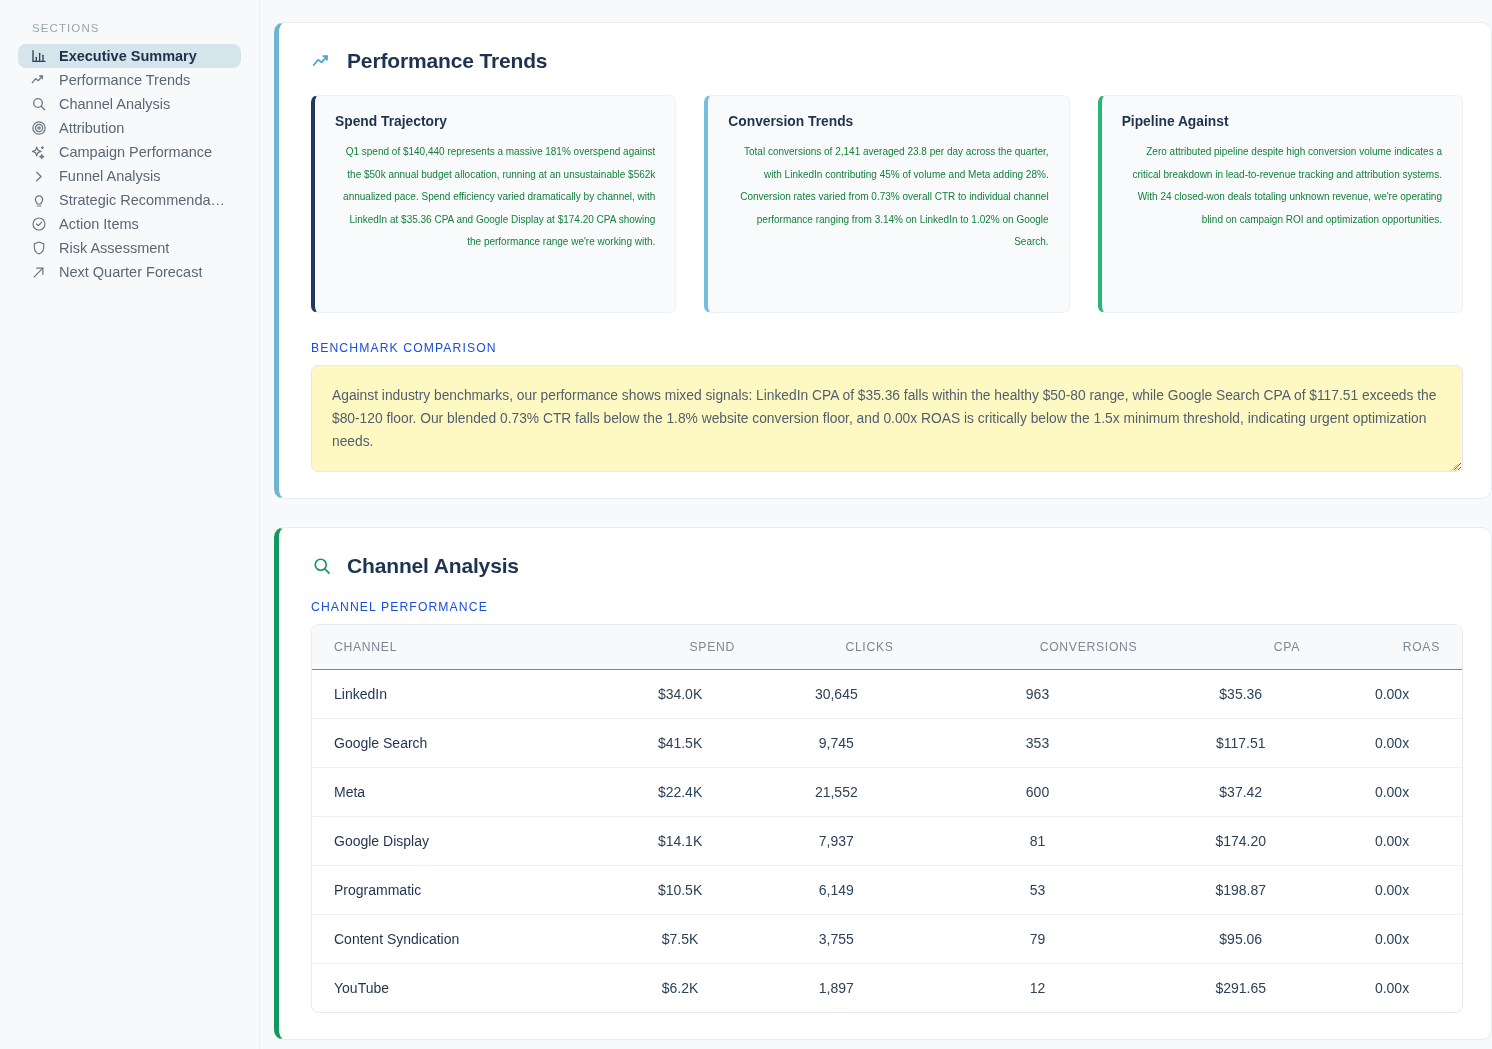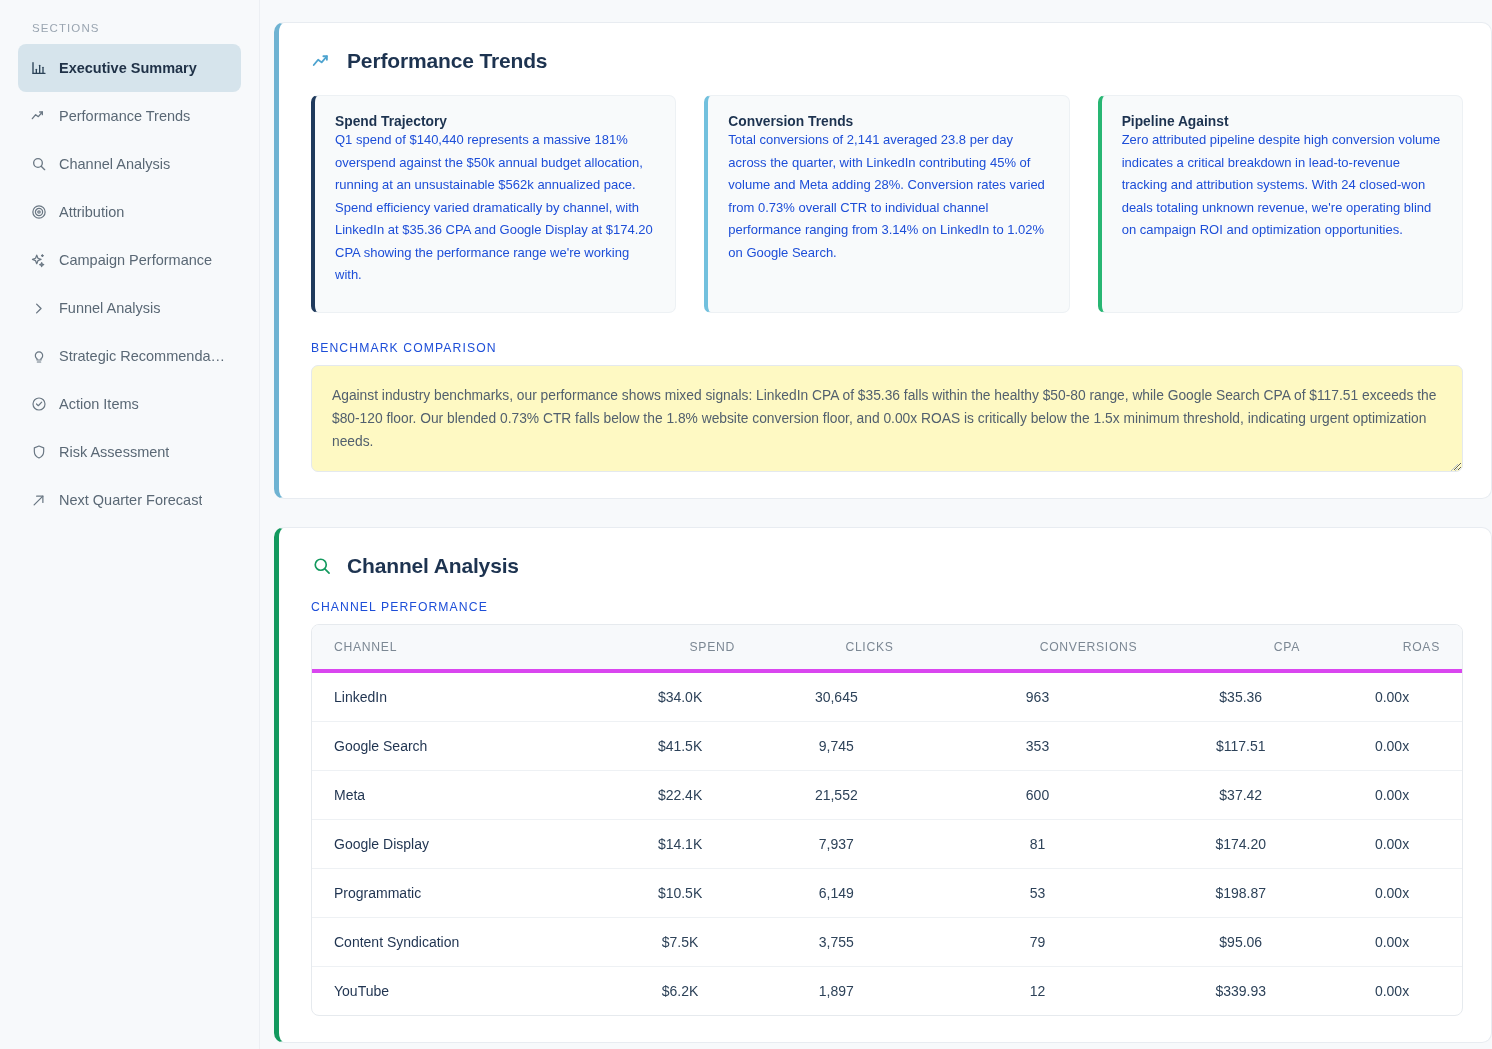--- a/index.html
+++ b/index.html
@@ -32,7 +32,7 @@
     display: flex;
     align-items: center;
     gap: 12px;
-    height: 48px;
+    height: 24px;
     padding: 0 12px;
     border-radius: 8px;
     color: #5a6875;

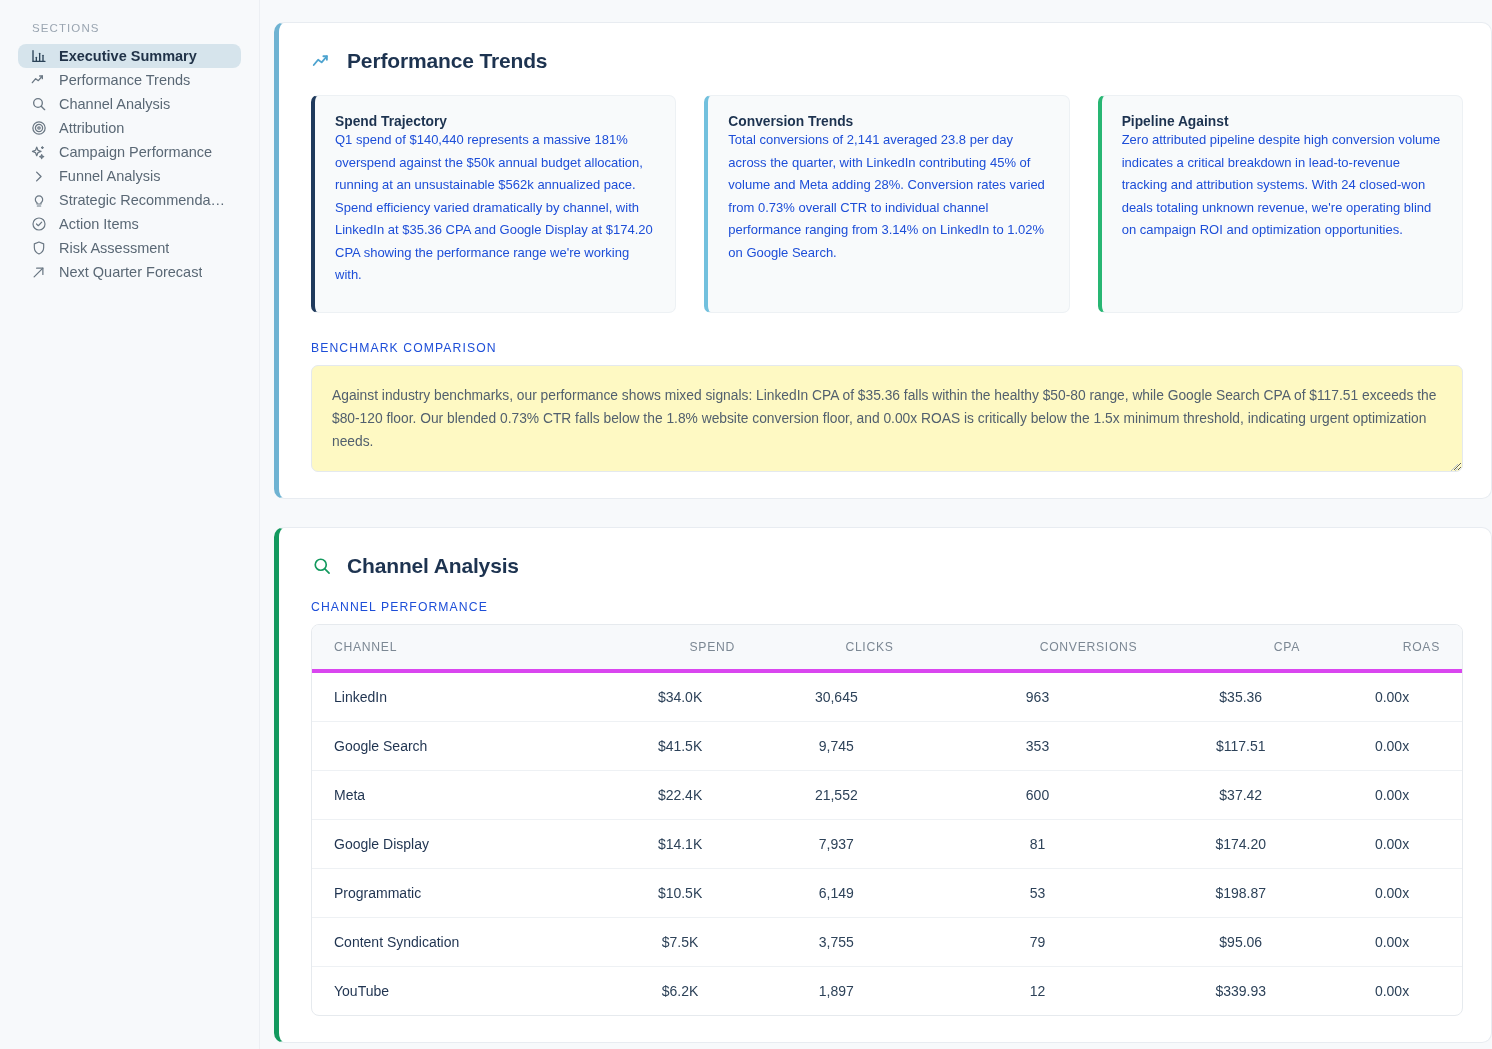--- a/index.html
+++ b/index.html
@@ -113,6 +113,7 @@
     font-size: 13.8px;
     font-weight: 700;
     color: #1d3350;
+    margin-bottom: 12px;
   }
   .insight p {
     font-size: 13px;

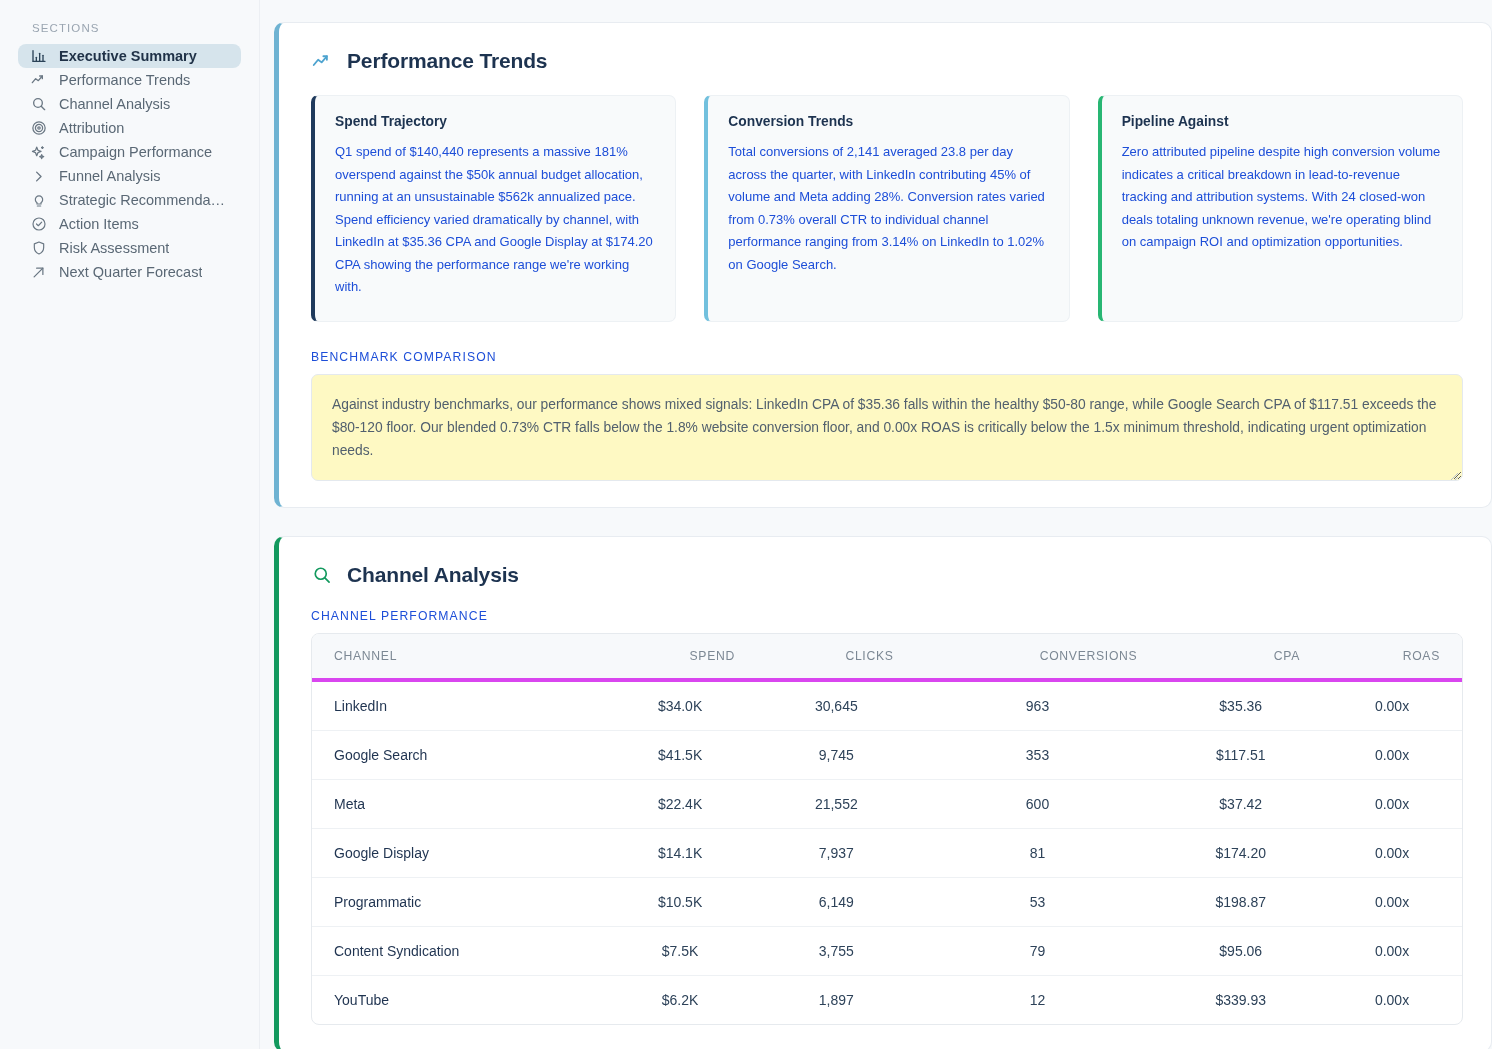--- a/index.html
+++ b/index.html
@@ -116,9 +116,10 @@
     margin-bottom: 12px;
   }
   .insight p {
-    font-size: 13px;
+    font-size: 10px;
     line-height: 22.5px;
-    color: #1d4ed8;
+    color: #15803d;
+    text-align: right;
   }
 
   

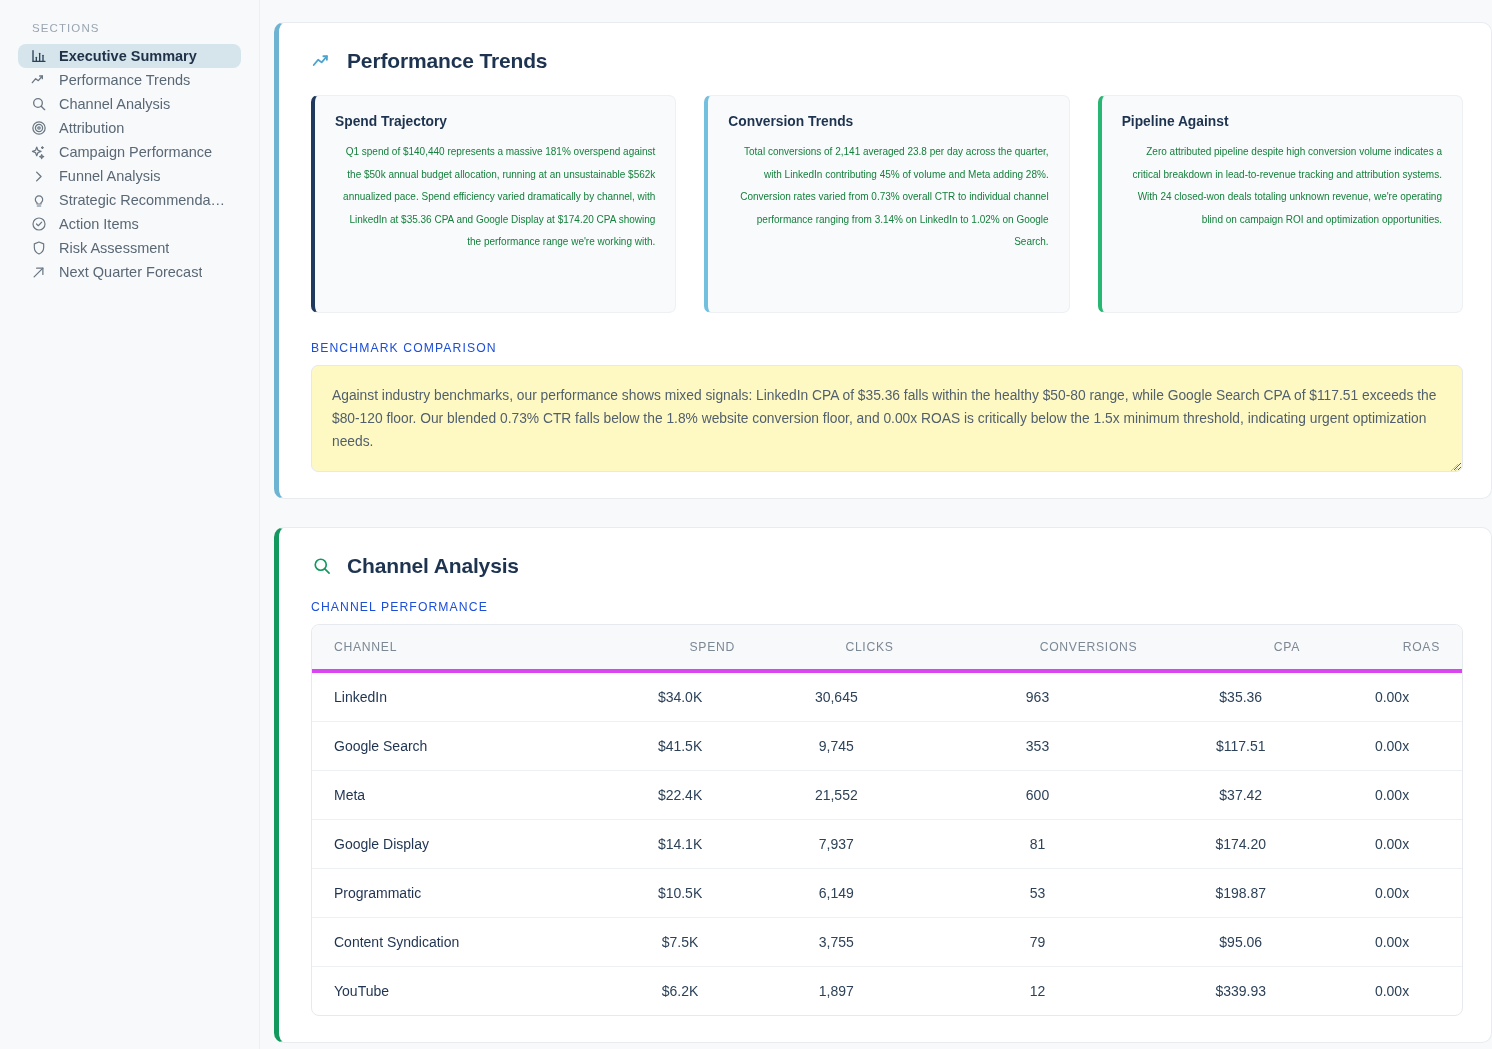--- a/index.html
+++ b/index.html
@@ -165,7 +165,7 @@
     color: #7c8894;
     padding: 15px 22px;
     text-align: right;
-    border-bottom: 4px solid #d946ef;
+    border-bottom: 1px solid #d946ef;
     white-space: nowrap;
   }
   thead th:first-child { text-align: left; }

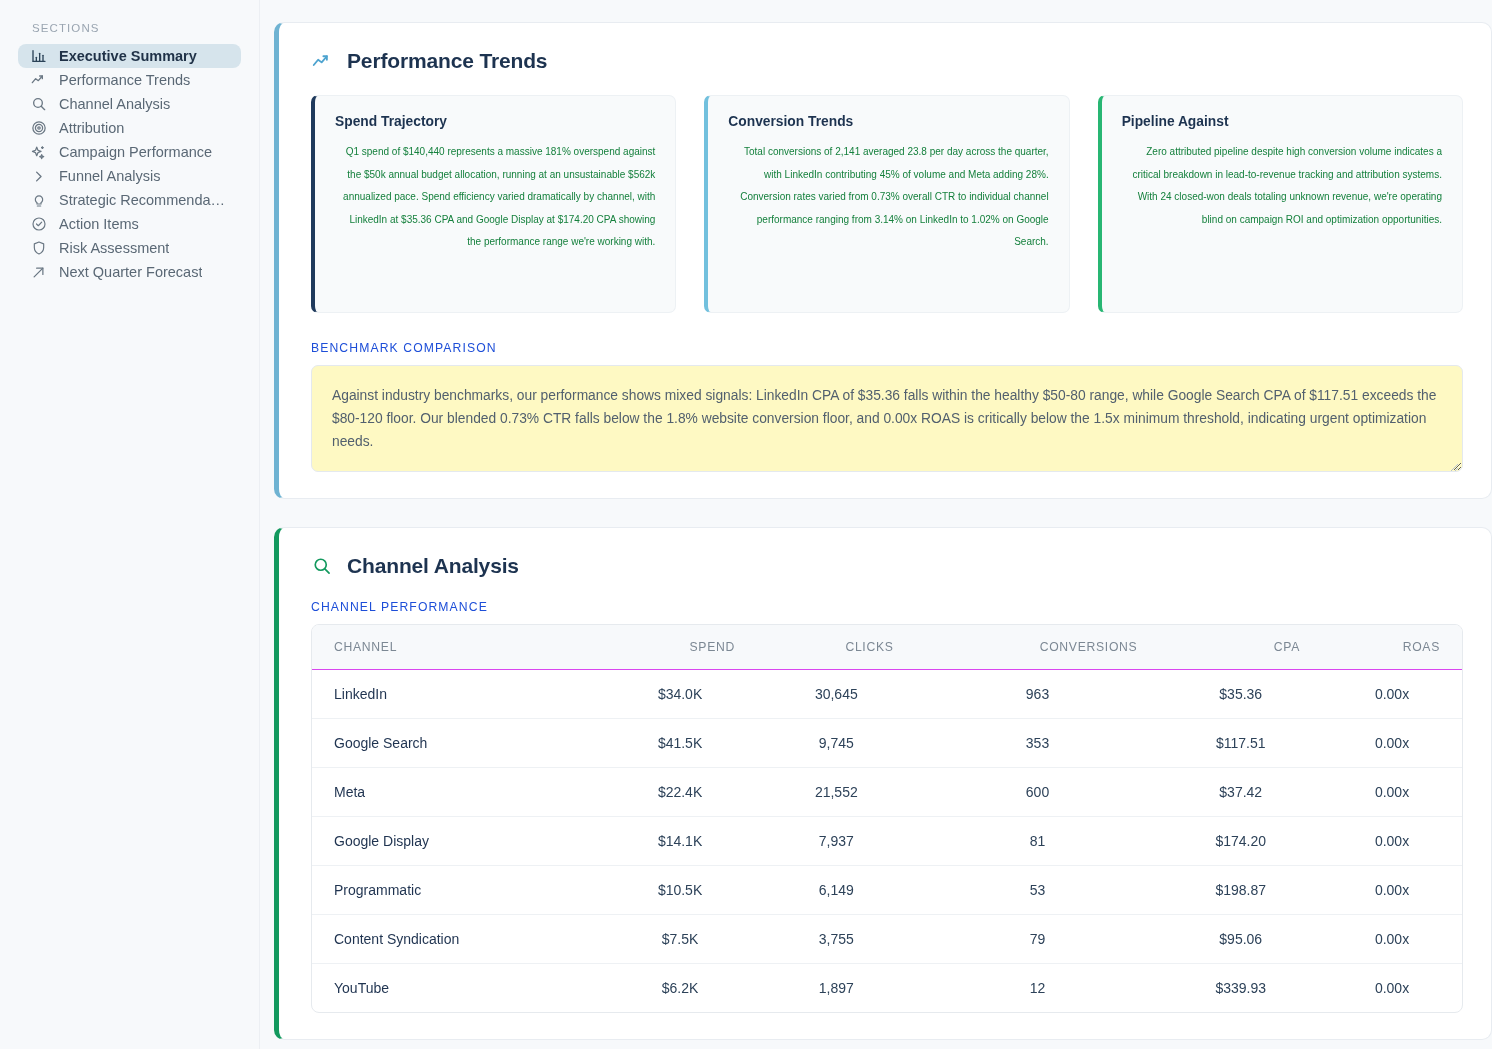--- a/index.html
+++ b/index.html
@@ -403,7 +403,7 @@
                 <td>$6.2K</td>
                 <td>1,897</td>
                 <td>12</td>
-                <td>$339.93</td>
+                <td>$291.65</td>
                 <td>0.00x</td>
               </tr>
             </tbody>

